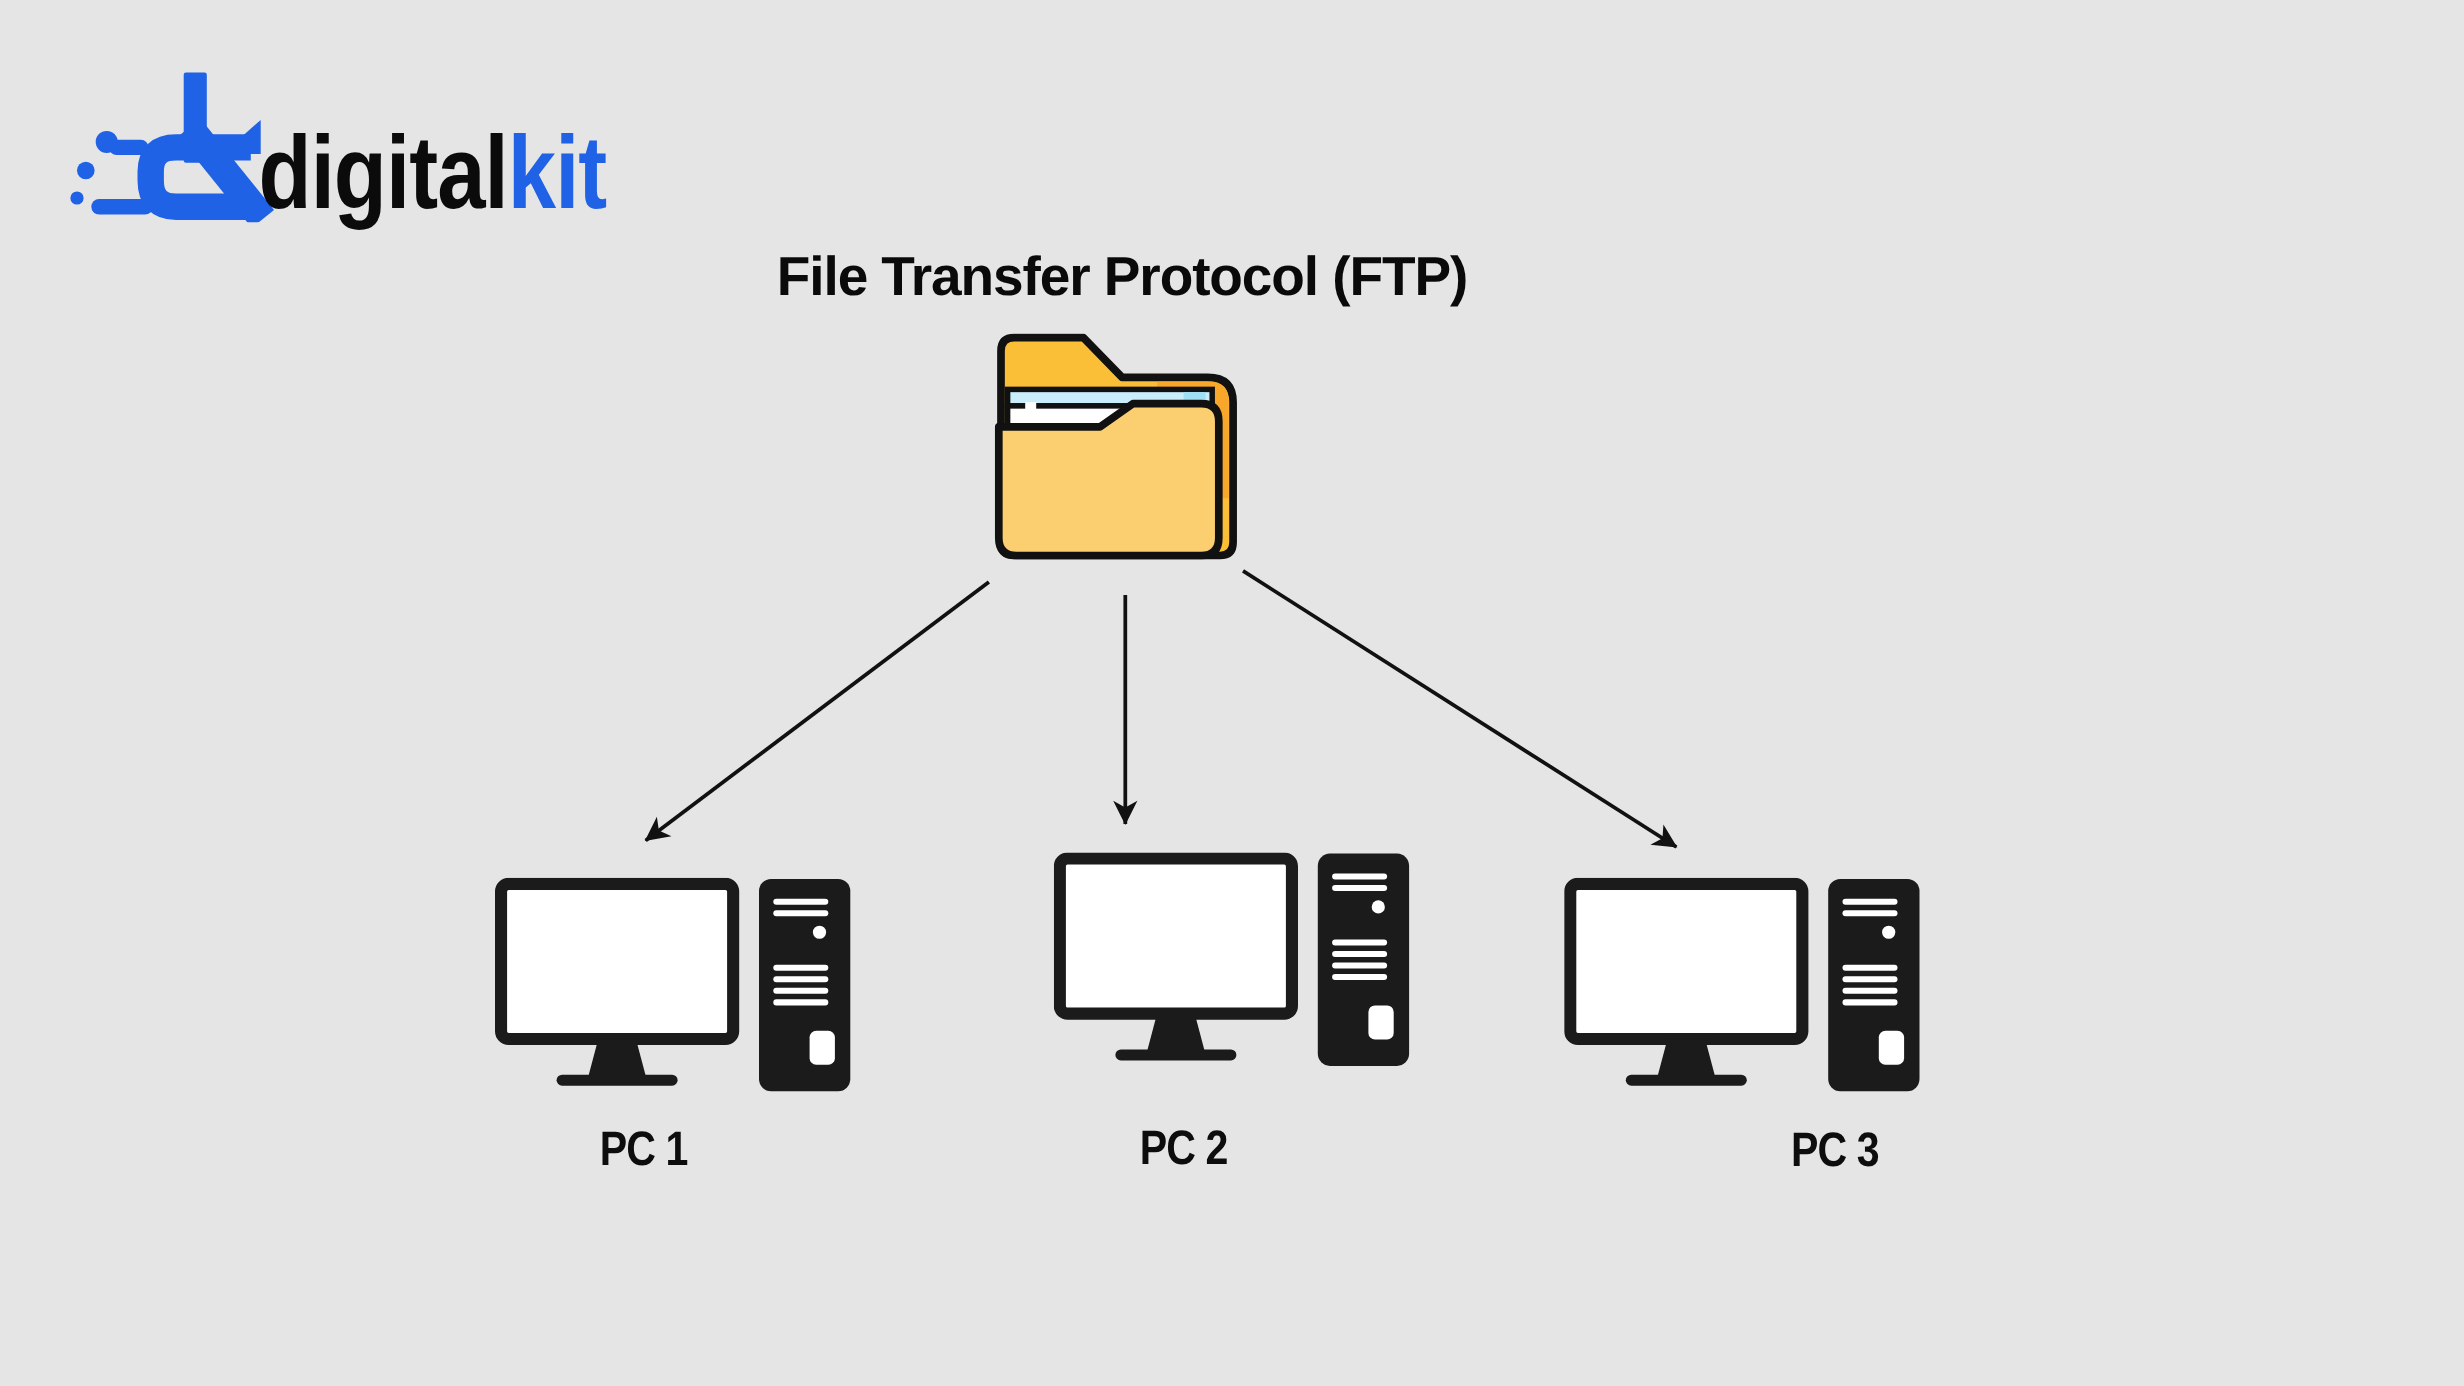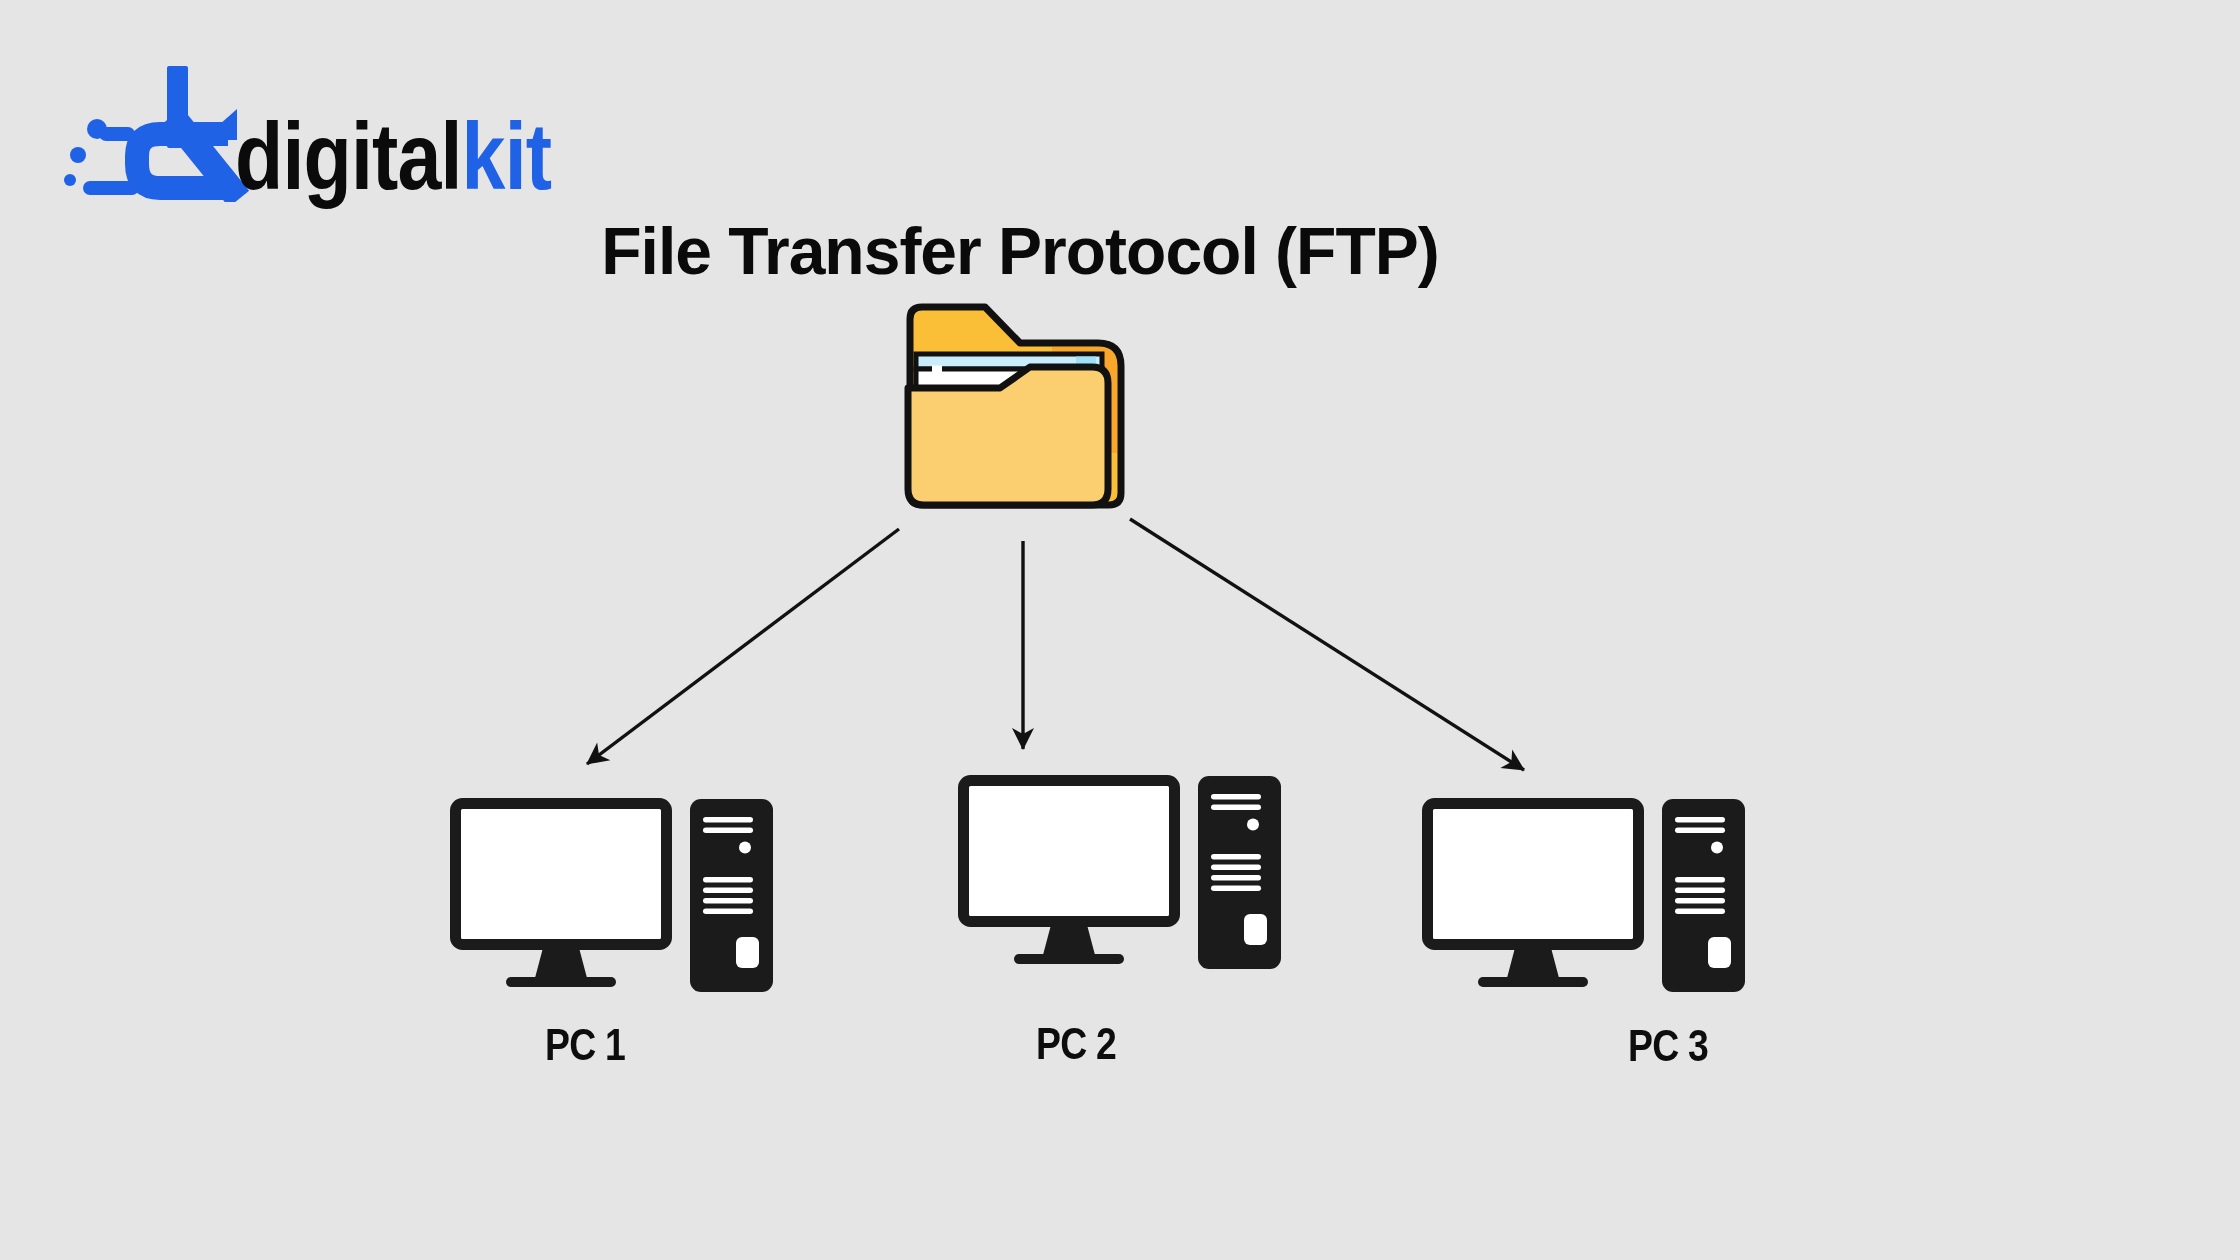--- a/index.html
+++ b/index.html
@@ -18,7 +18,7 @@
   
   .title{
     position:absolute;left:1020px;top:251px;transform:translate(-50%,-50%);
-    font-size:66px;font-weight:bold;letter-spacing:-1px;white-space:nowrap;color:#0A0A0A;
+    font-size:50px;font-weight:bold;letter-spacing:-1px;white-space:nowrap;color:#0A0A0A;
     margin:0;
   }
   

